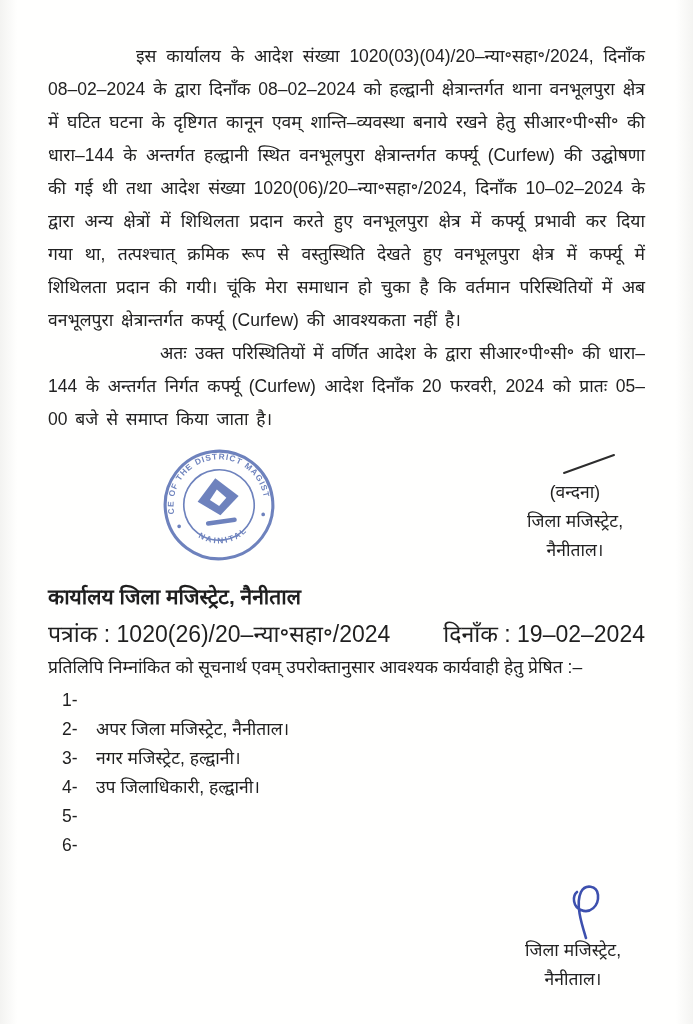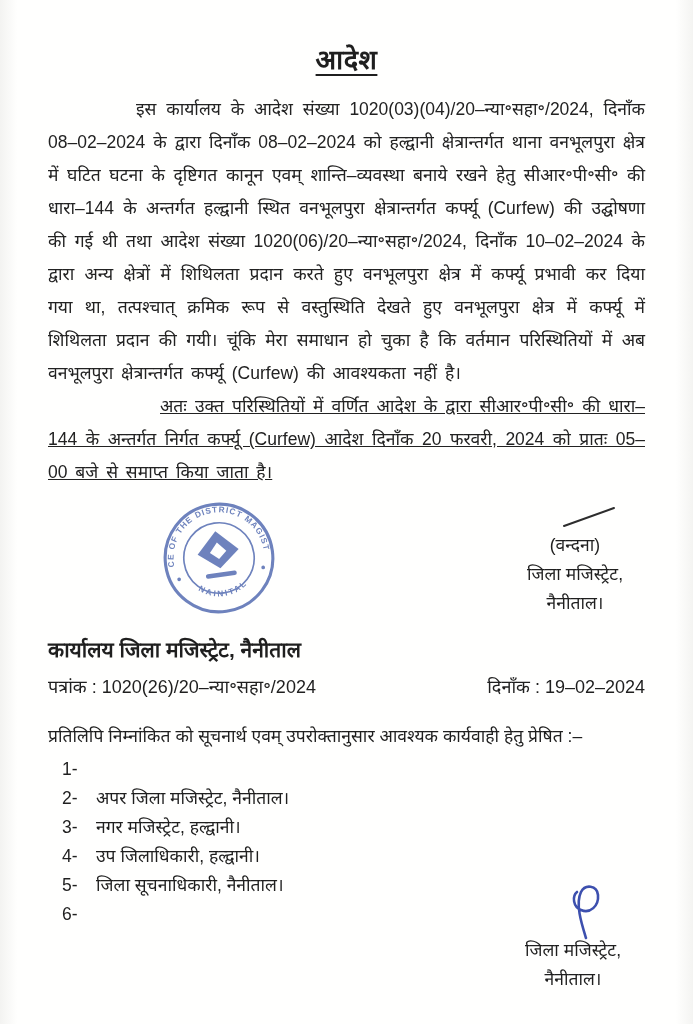--- a/index.html
+++ b/index.html
@@ -101,7 +101,6 @@
 
 <div class="page">
 
-  <h1 class="doc-title"><span>आदेश</span></h1>
 
   <p class="body-text para-1">इस कार्यालय के आदेश संख्या 1020(03)(04)/20–न्या॰सहा॰/2024, दिनाँक 08–02–2024 के द्वारा दिनाँक 08–02–2024 को हल्द्वानी क्षेत्रान्तर्गत थाना वनभूलपुरा क्षेत्र में घटित घटना के दृष्टिगत कानून एवम् शान्ति–व्यवस्था बनाये रखने हेतु सीआर॰पी॰सी॰ की धारा–144 के अन्तर्गत हल्द्वानी स्थित वनभूलपुरा क्षेत्रान्तर्गत कर्फ्यू (Curfew) की उद्घोषणा की गई थी तथा आदेश संख्या 1020(06)/20–न्या॰सहा॰/2024, दिनाँक 10–02–2024 के द्वारा अन्य क्षेत्रों में शिथिलता प्रदान करते हुए वनभूलपुरा क्षेत्र में कर्फ्यू प्रभावी कर दिया गया था, तत्पश्चात् क्रमिक रूप से वस्तुस्थिति देखते हुए वनभूलपुरा क्षेत्र में कर्फ्यू में शिथिलता प्रदान की गयी। चूंकि मेरा समाधान हो चुका है कि वर्तमान परिस्थितियों में अब वनभूलपुरा क्षेत्रान्तर्गत कर्फ्यू (Curfew) की आवश्यकता नहीं है।</p>
   <p class="body-text para-2">अतः उक्त परिस्थितियों में वर्णित आदेश के द्वारा सीआर॰पी॰सी॰ की धारा–144 के अन्तर्गत निर्गत कर्फ्यू (Curfew) आदेश दिनाँक 20 फरवरी, 2024 को प्रातः 05–00 बजे से समाप्त किया जाता है।</p>

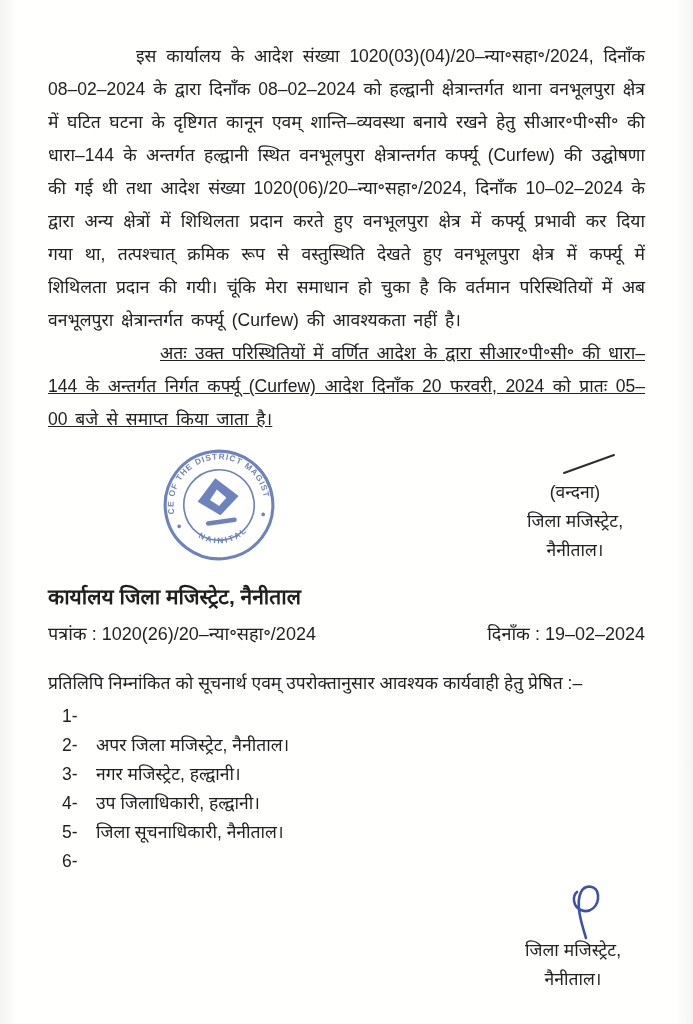--- a/index.html
+++ b/index.html
@@ -39,7 +39,7 @@
     color:#222;
   }
   .para-1{text-indent:88px;}
-  .para-2{text-indent:112px;text-decoration:underline;}
+  .para-2{text-indent:112px;}
   .seal-sign-row{
     display:flex;
     align-items:flex-start;

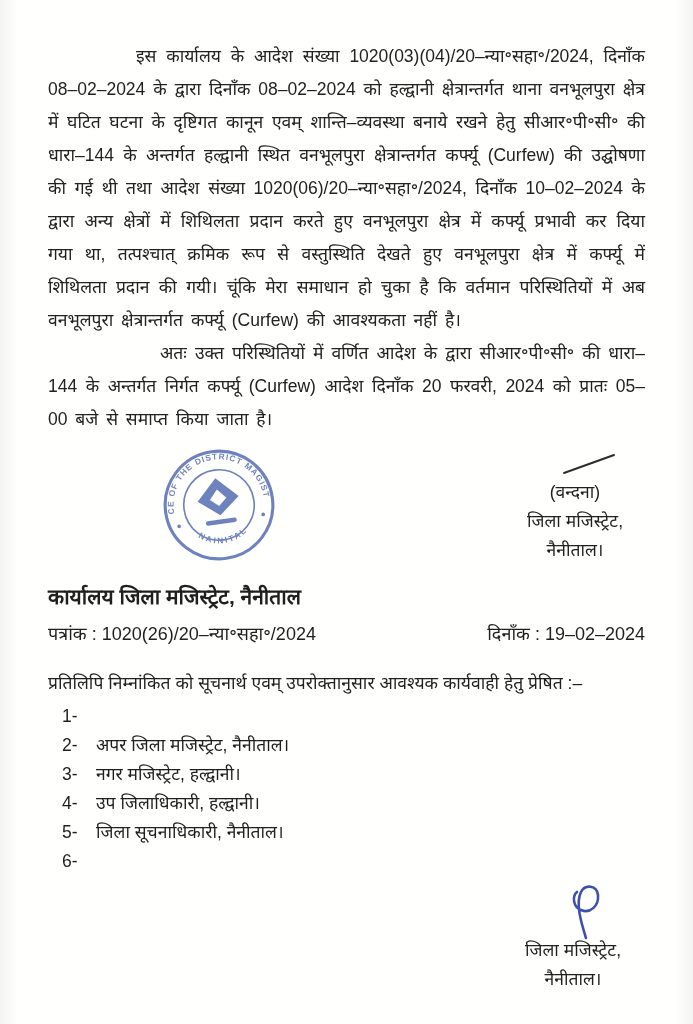--- a/index.html
+++ b/index.html
@@ -70,9 +70,9 @@
   .ref-row{
     display:flex;
     justify-content:space-between;
-    font-size:18px;
+    font-size:23px;
     line-height:28px;
-    margin-bottom:20px;
+    margin-bottom:4px;
   }
   .copy-intro{
     font-size:17.5px;

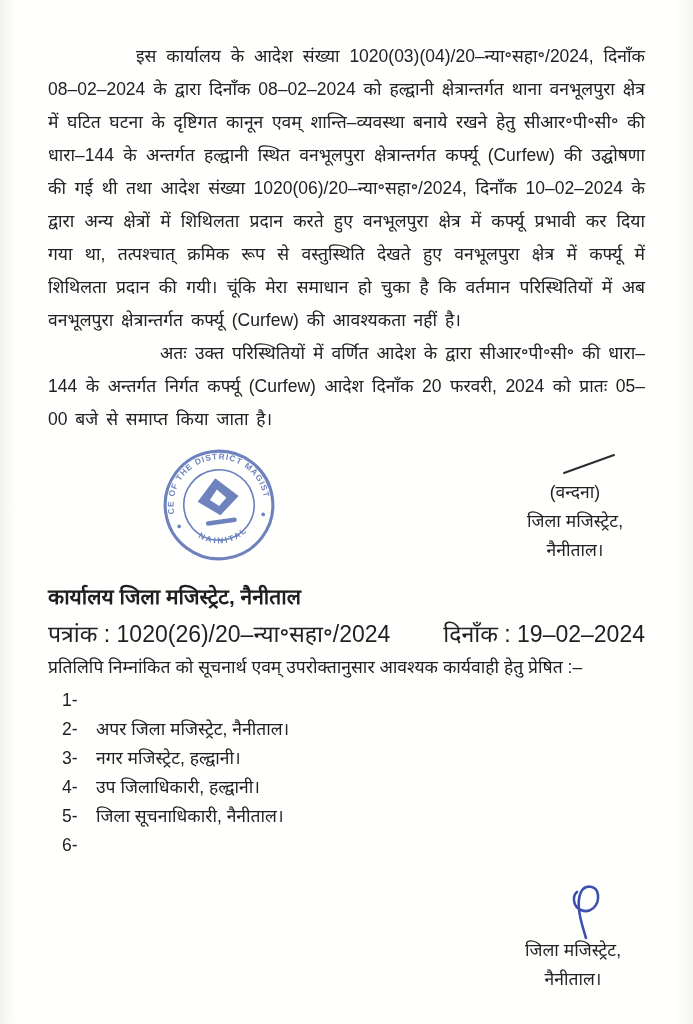--- a/index.html
+++ b/index.html
@@ -167,7 +167,6 @@
     </div>
     <div class="recipient-row">
       <span class="recipient-num">5-</span>
-      <span>जिला सूचनाधिकारी, नैनीताल।</span>
     </div>
     <div class="recipient-row">
       <span class="recipient-num">6-</span>

